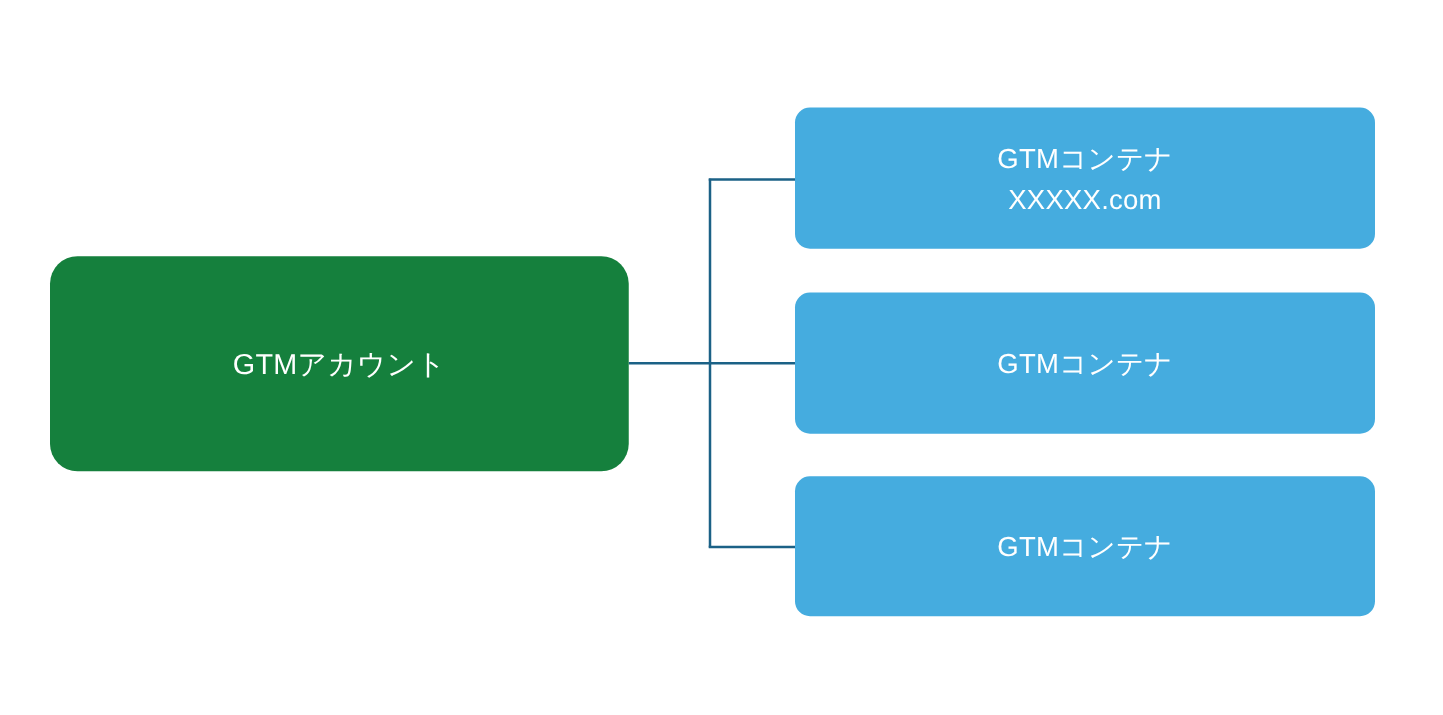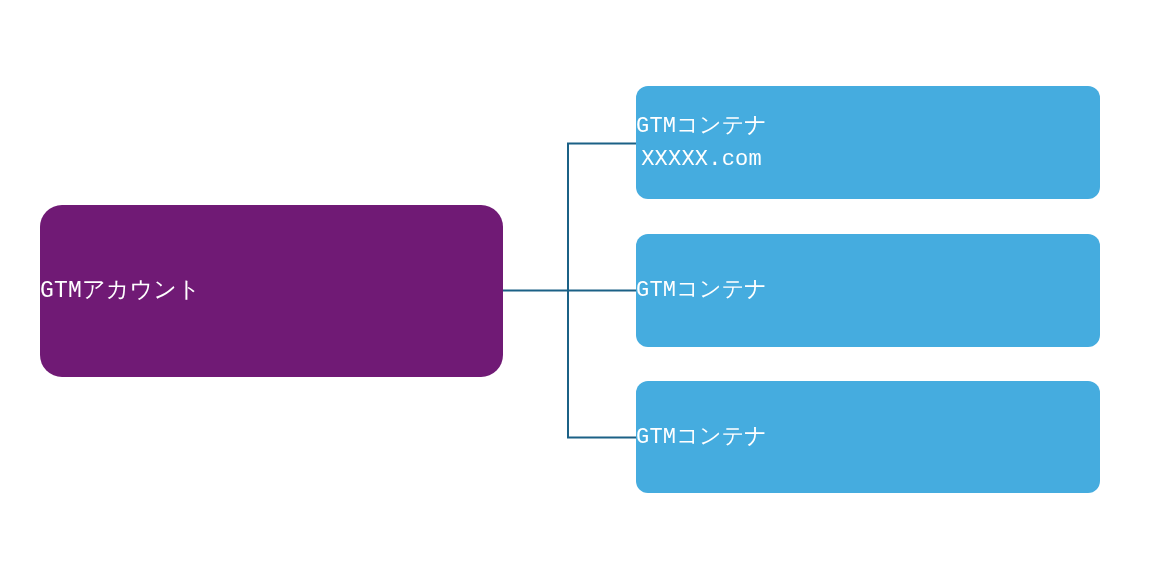--- a/index.html
+++ b/index.html
@@ -37,11 +37,10 @@
     z-index: 2;
     display: flex;
     align-items: center;
-    justify-content: flex-start;
+    justify-content: center;
     text-align: center;
     box-sizing: border-box;
     color: #ffffff;
-    font-family: Liberation Mono, monospace;
   }
   .node .node-text {
     display: block;

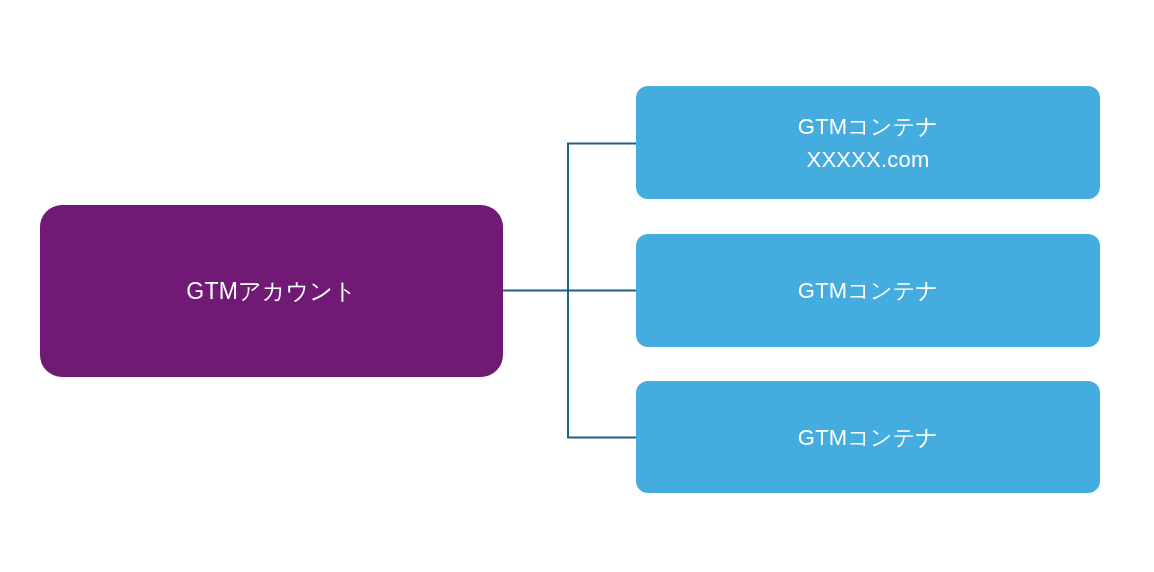--- a/index.html
+++ b/index.html
@@ -97,7 +97,7 @@
     <line x1="567" y1="437.5" x2="638" y2="437.5" stroke="#1B6186" stroke-width="2"></line>
   </svg>
 
-  <div id="node-account" class="node" style="background: #701a75; color: rgb(255, 255, 255);">
+  <div id="node-account" class="node" style="background: #15803d; color: rgb(255, 255, 255);">
     <span class="node-text"><span>GTMアカウント</span><br></span>
   </div>
 

